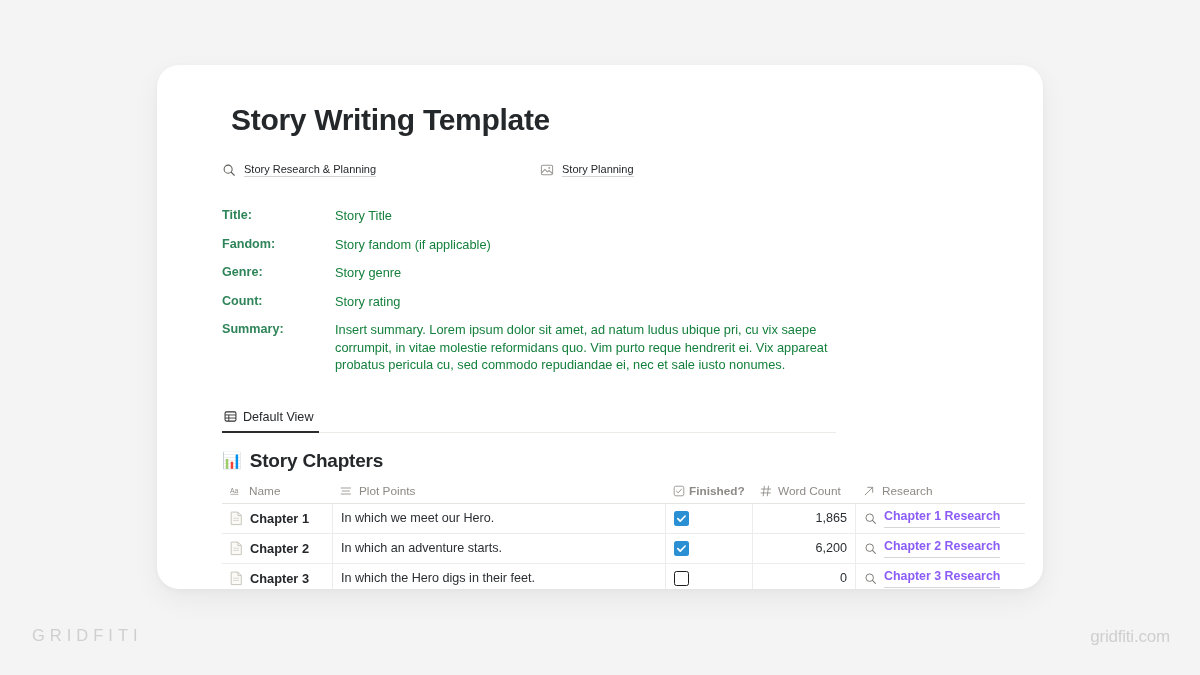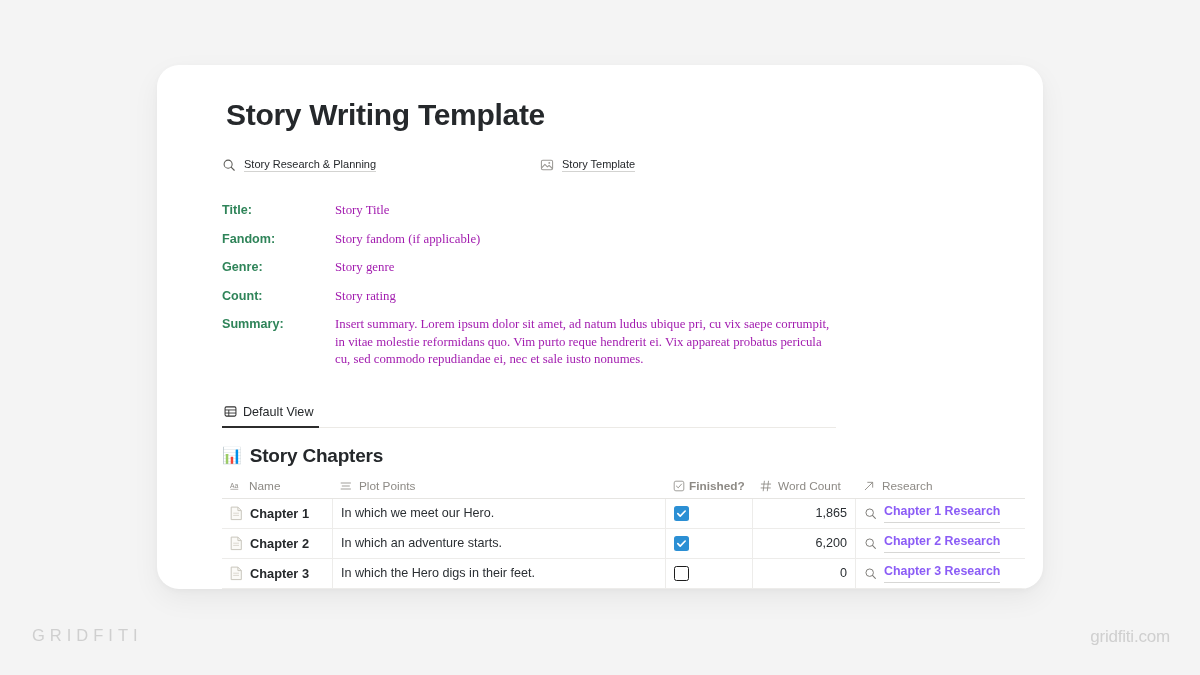--- a/index.html
+++ b/index.html
@@ -32,7 +32,7 @@
 
   
   .page-title {
-    margin: 4px;
+    margin: 9px;
     padding-top: 29px;
     font-size: 30px;
     font-weight: 700;

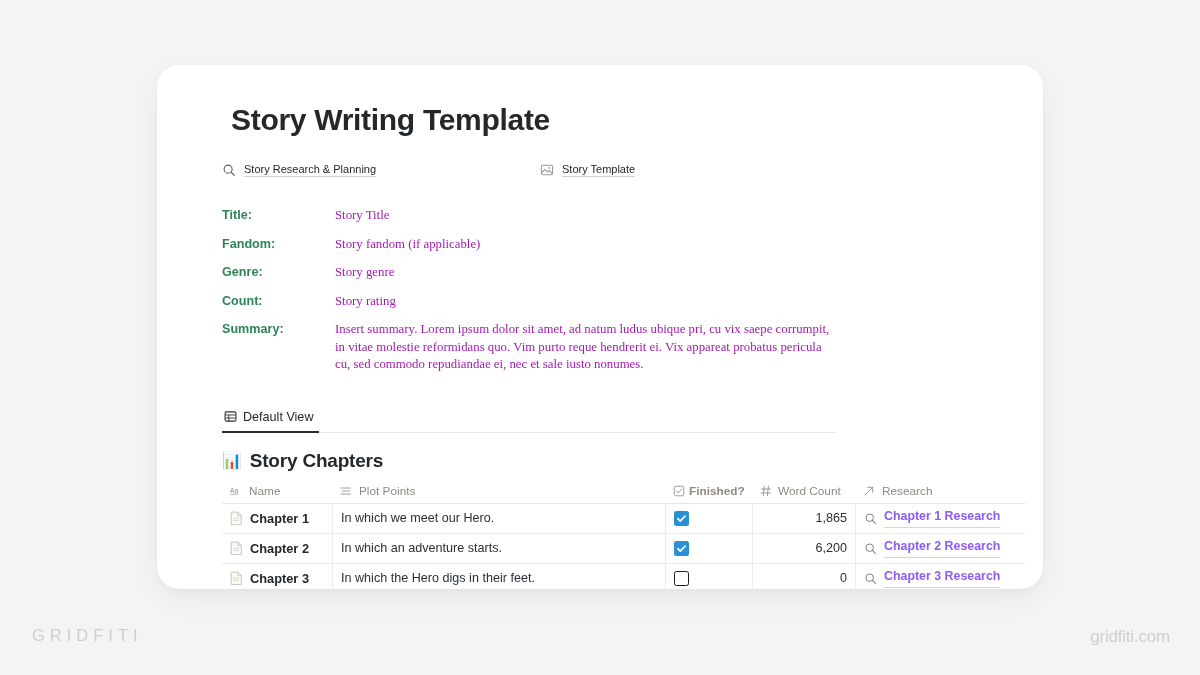--- a/index.html
+++ b/index.html
@@ -187,7 +187,7 @@
               <circle cx="10.6" cy="5.6" r="1.1" fill="#9b9995"></circle>
             </svg>
           </span>
-          <span class="lbl">Story Template</span>
+          <span class="lbl">Story Planning</span>
         </a>
 
       </div>

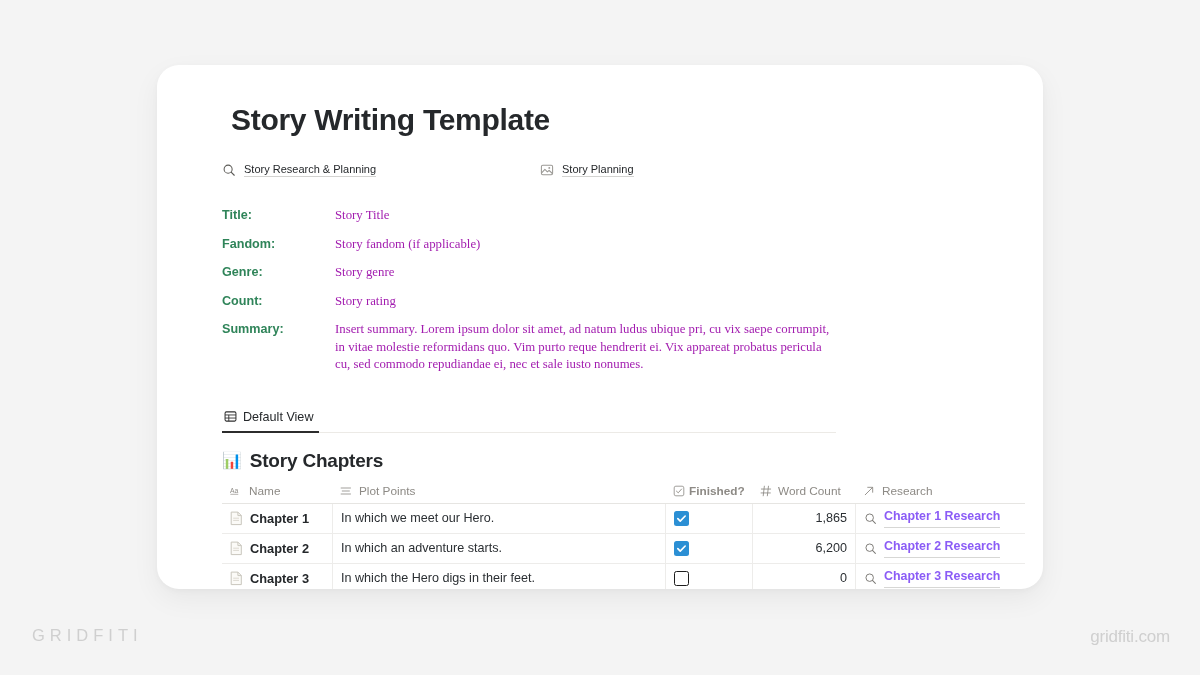--- a/index.html
+++ b/index.html
@@ -74,10 +74,9 @@
   }
   .prop-val {
     font-size: 12.8px;
-    color: #a21caf;
+    color: #15803d;
     line-height: 17.5px;
     max-width: 500px;
-    font-family: Liberation Serif, serif;
   }
 
   

